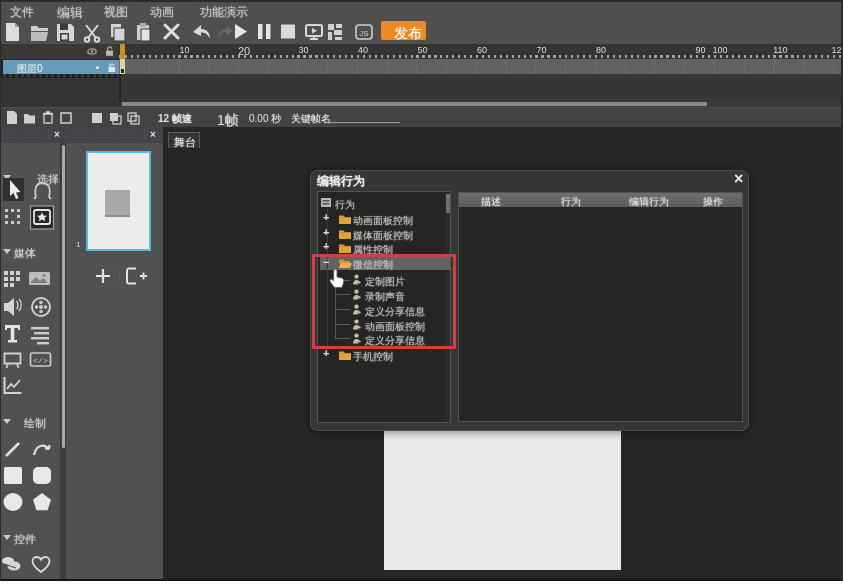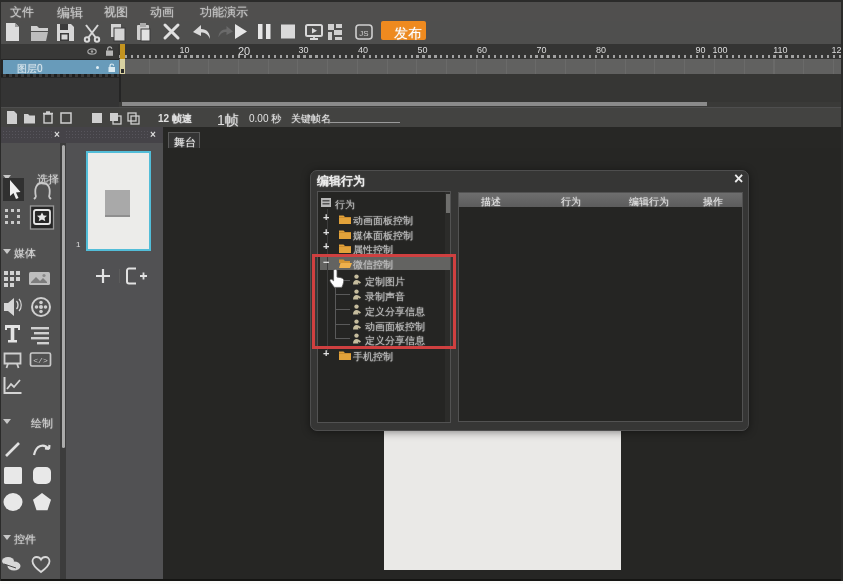--- a/index.html
+++ b/index.html
@@ -198,7 +198,7 @@
 <div class="abs" style="left:62px;top:145px;width:3px;height:303px;background:#ababab;border-radius:2px;"></div>
 <div class="ghdr" style="top:172px;text-align:right;"><span class="tri"></span><span class="cjk" style="margin-left:11px;">选择</span></div>
 <div class="ghdr" style="top:246px;"><span class="tri"></span><span class="cjk" style="margin-left:11px;">媒体</span></div>
-<div class="ghdr" style="top:416px;"><span class="tri"></span><span class="cjk" style="margin-left:28px;">绘制</span></div>
+<div class="ghdr" style="top:416px;"><span class="tri"></span><span class="cjk" style="margin-left:21px;">绘制</span></div>
 <div class="ghdr" style="top:532px;"><span class="tri"></span><span class="cjk" style="margin-left:11px;">控件</span></div>
 <svg class="abs" style="left:0;top:143px;" width="60" height="432" viewBox="0 0 60 432">
 

